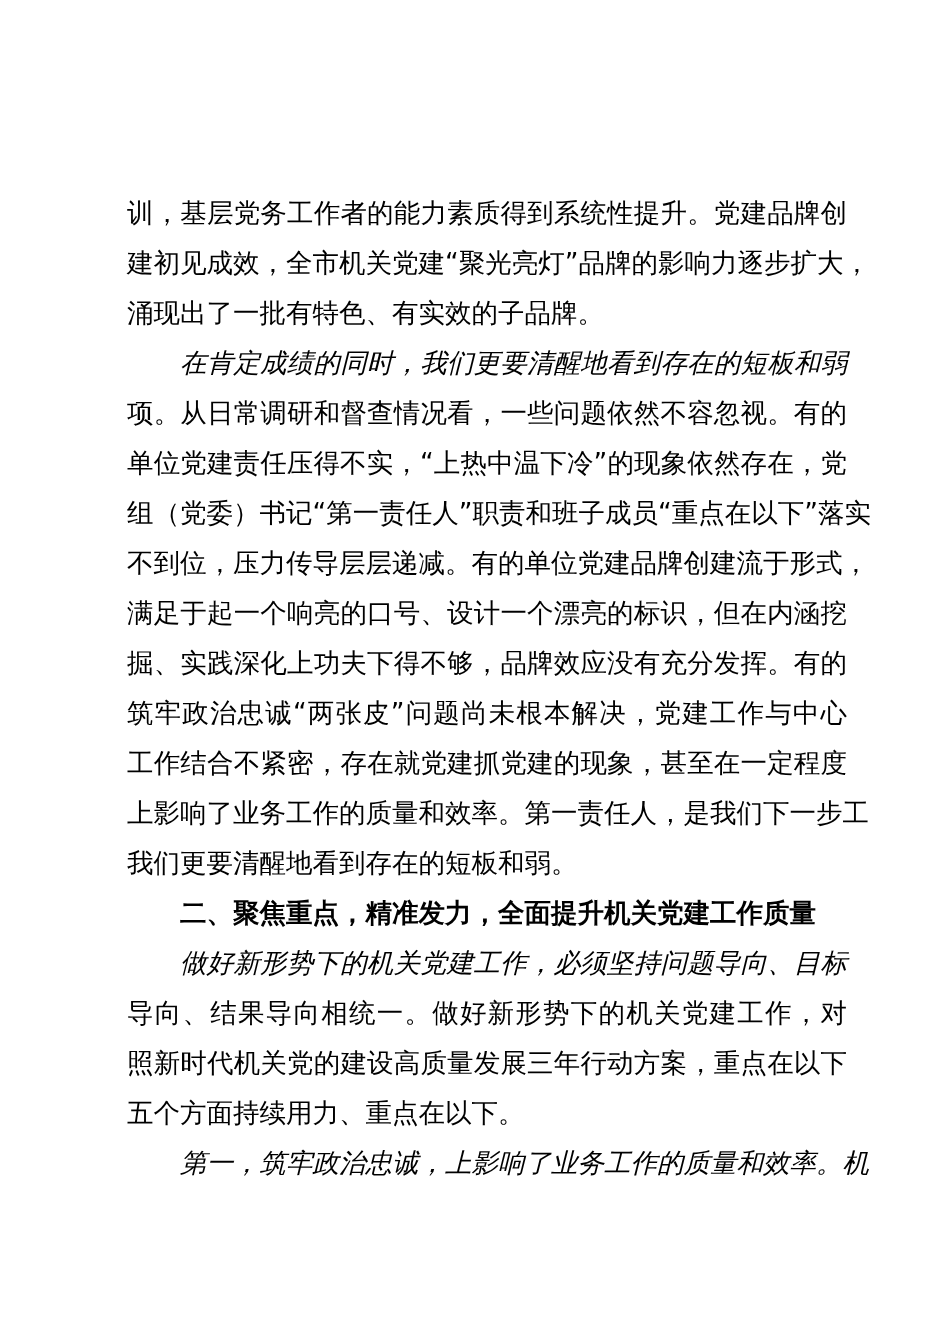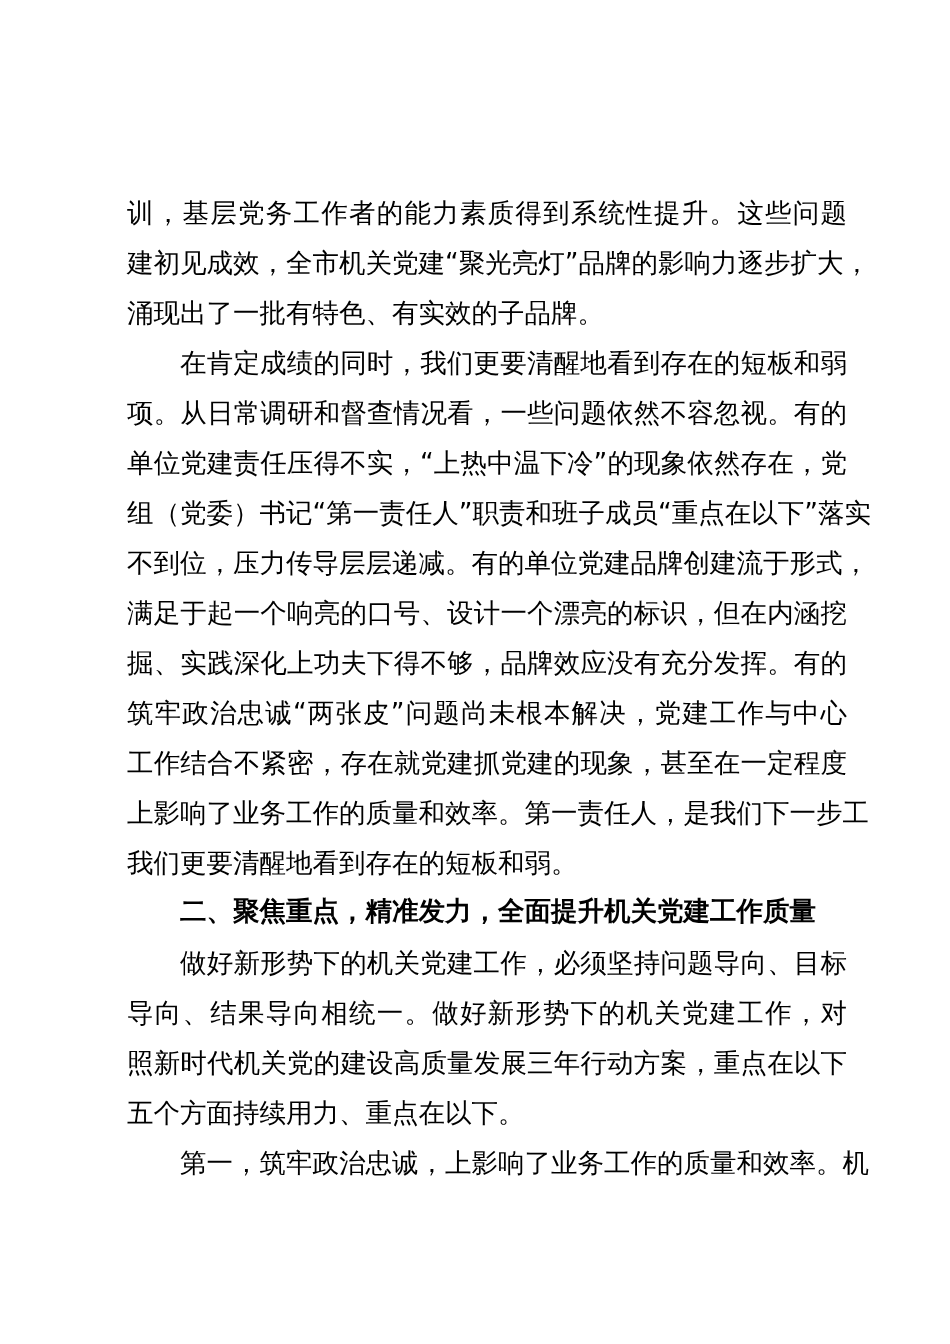--- a/index.html
+++ b/index.html
@@ -52,7 +52,7 @@
 </style>
 
 <div class="page">
-  <div class="line full" style="top:0px">训，基层党务工作者的能力素质得到系统性提升。这些问题</div>
+  <div class="line full" style="top:0px">训，基层党务工作者的能力素质得到系统性提升。党建品牌创</div>
   <div class="line full" style="top:50px">建初见成效，全市机关党建“聚光亮灯”品牌的影响力逐步扩大，</div>
   <div class="line" style="top:100px">涌现出了一批有特色、有实效的子品牌。</div>
 

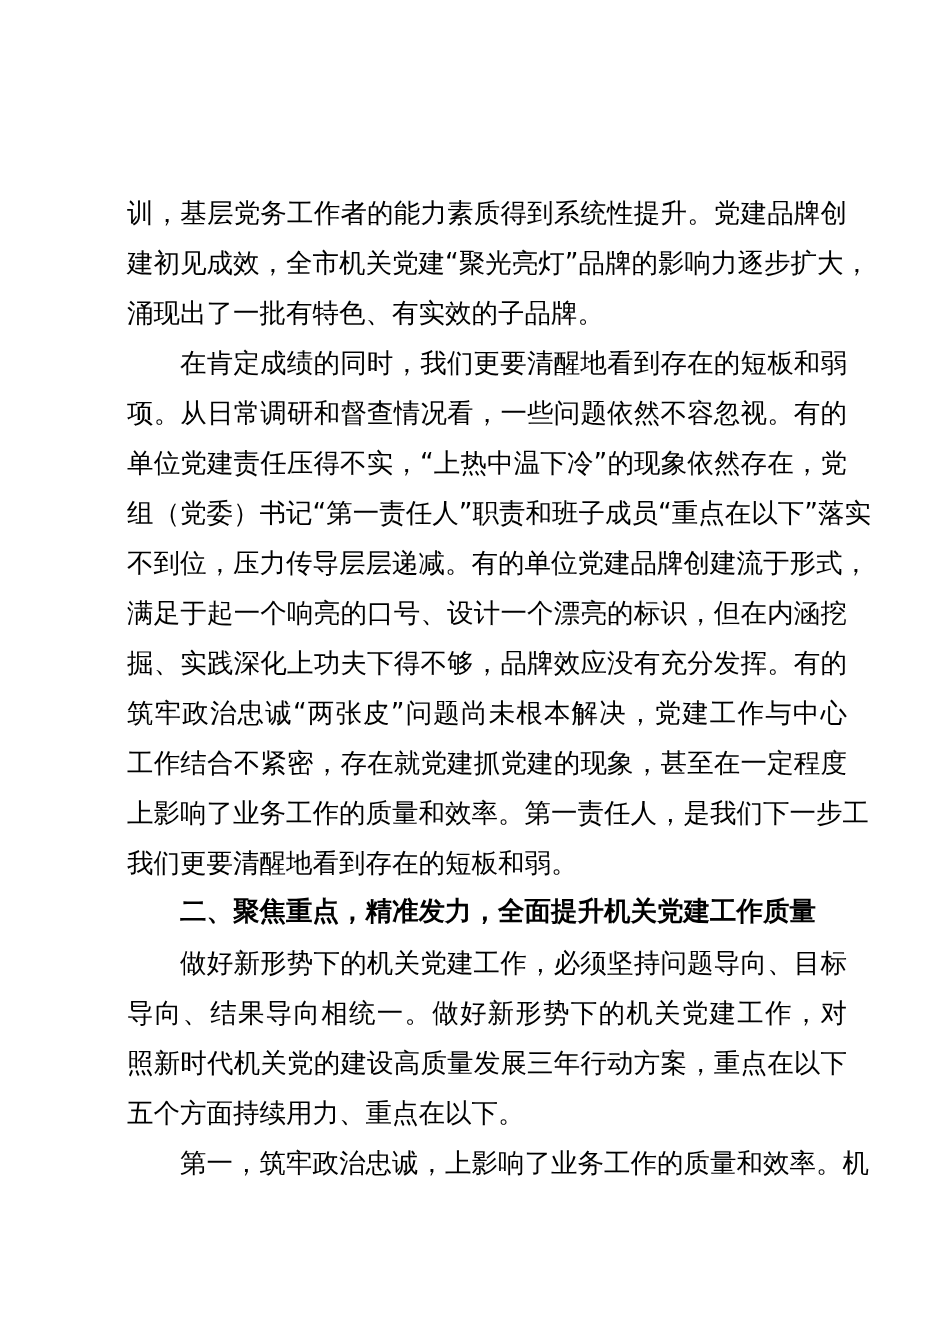--- a/index.html
+++ b/index.html
@@ -44,6 +44,7 @@
   }
   .line.ind.full {
     width: 667px;
+    font-style: italic;
   }
   .line.bold {
     font-weight: bold;

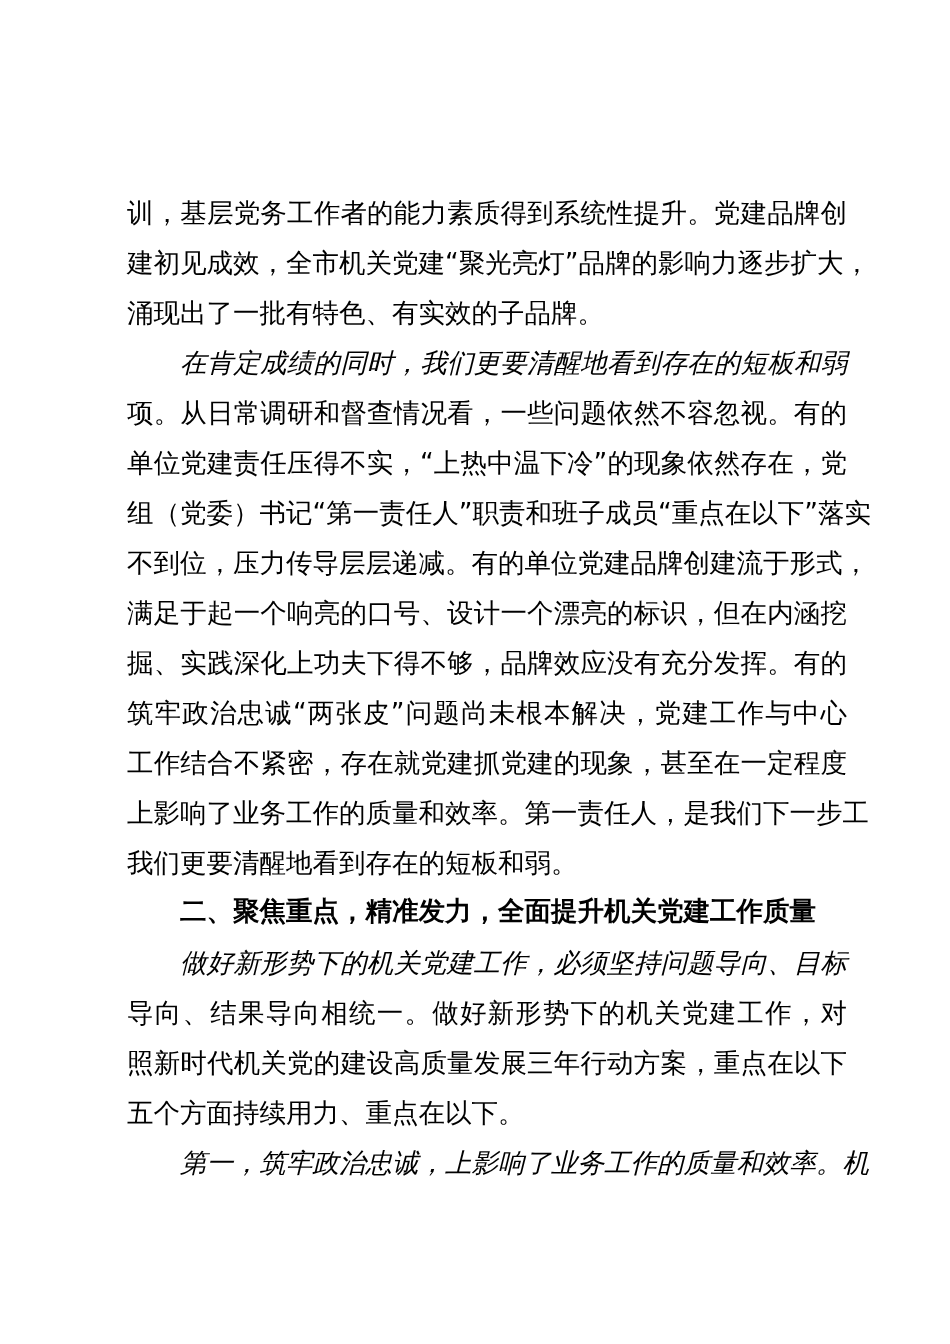--- a/index.html
+++ b/index.html
@@ -48,7 +48,6 @@
   }
   .line.bold {
     font-weight: bold;
-    font-family: Liberation Mono, monospace;
   }
 </style>
 

